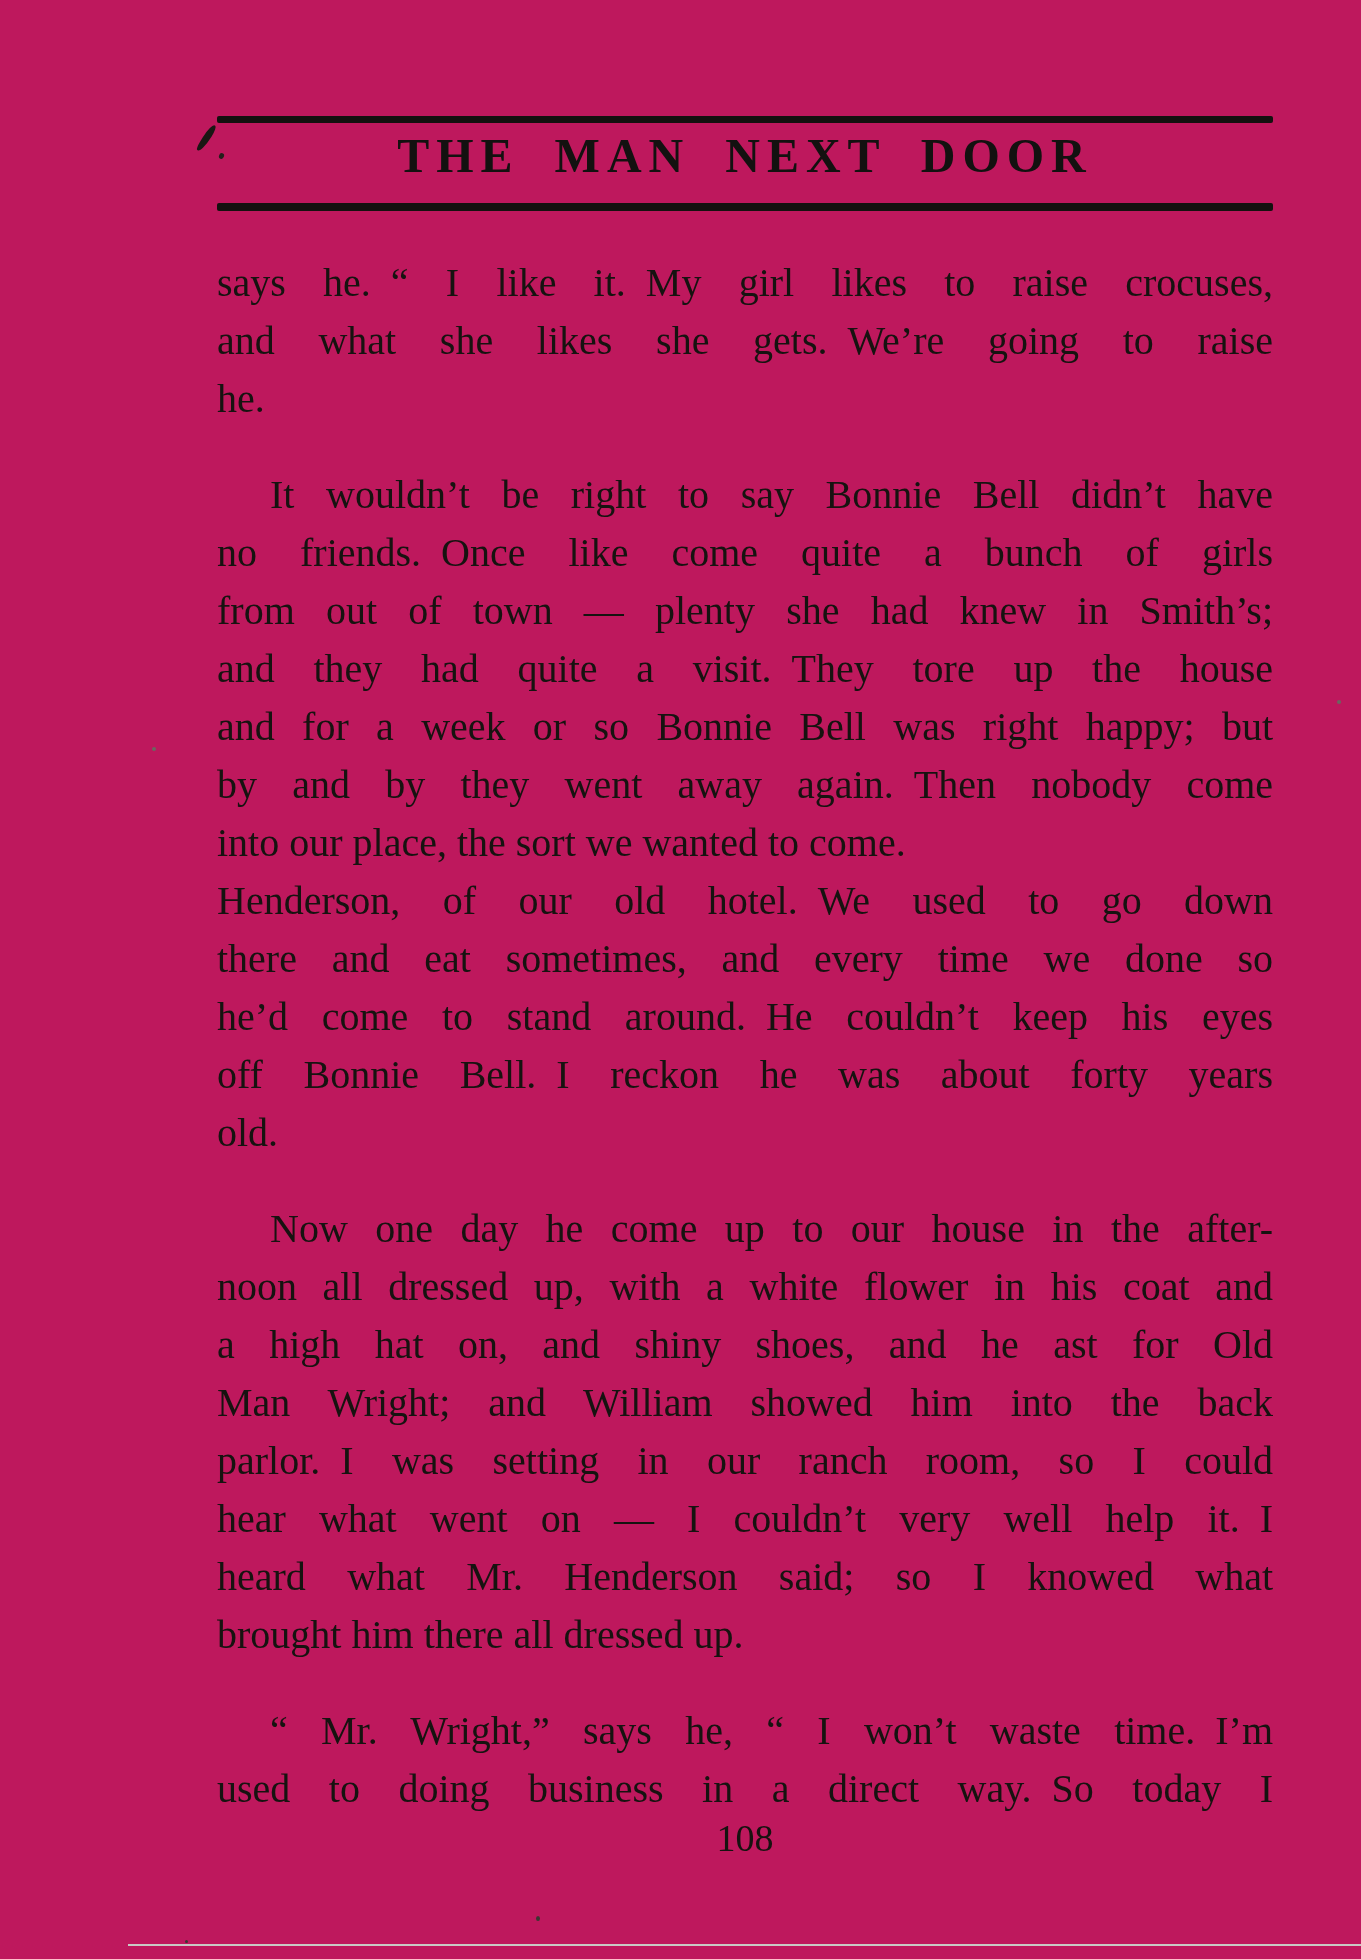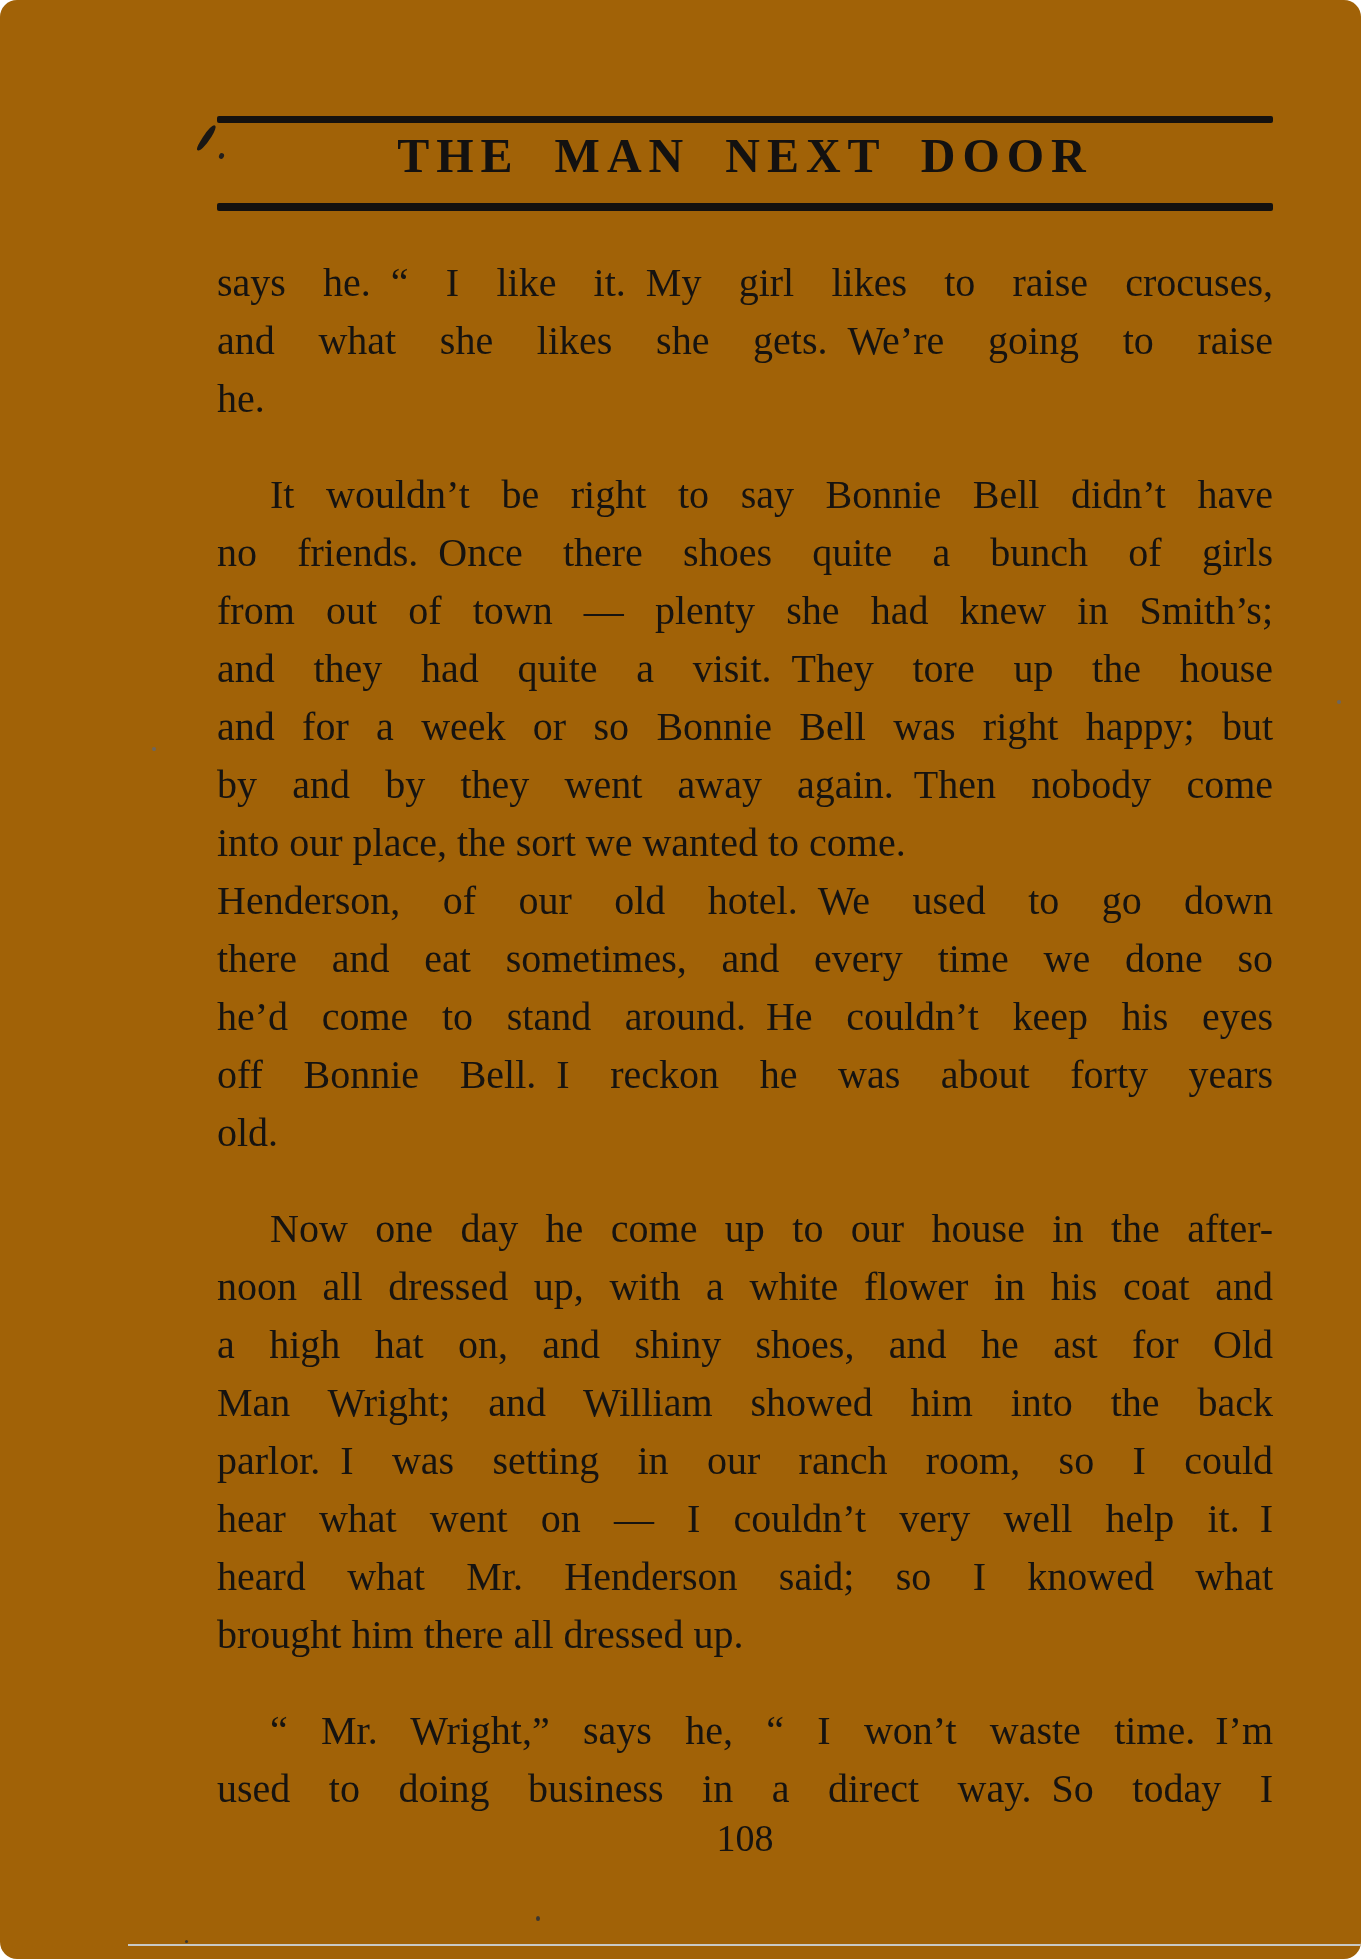--- a/index.html
+++ b/index.html
@@ -11,10 +11,9 @@
   .page {
     position: relative;
     width: 1361px; height: 1959px;
-    background: #a16207;
+    background: #be185d;
     color: #171412;
     overflow: hidden;
-    border-radius: 17px;
   }
   
   .rule {

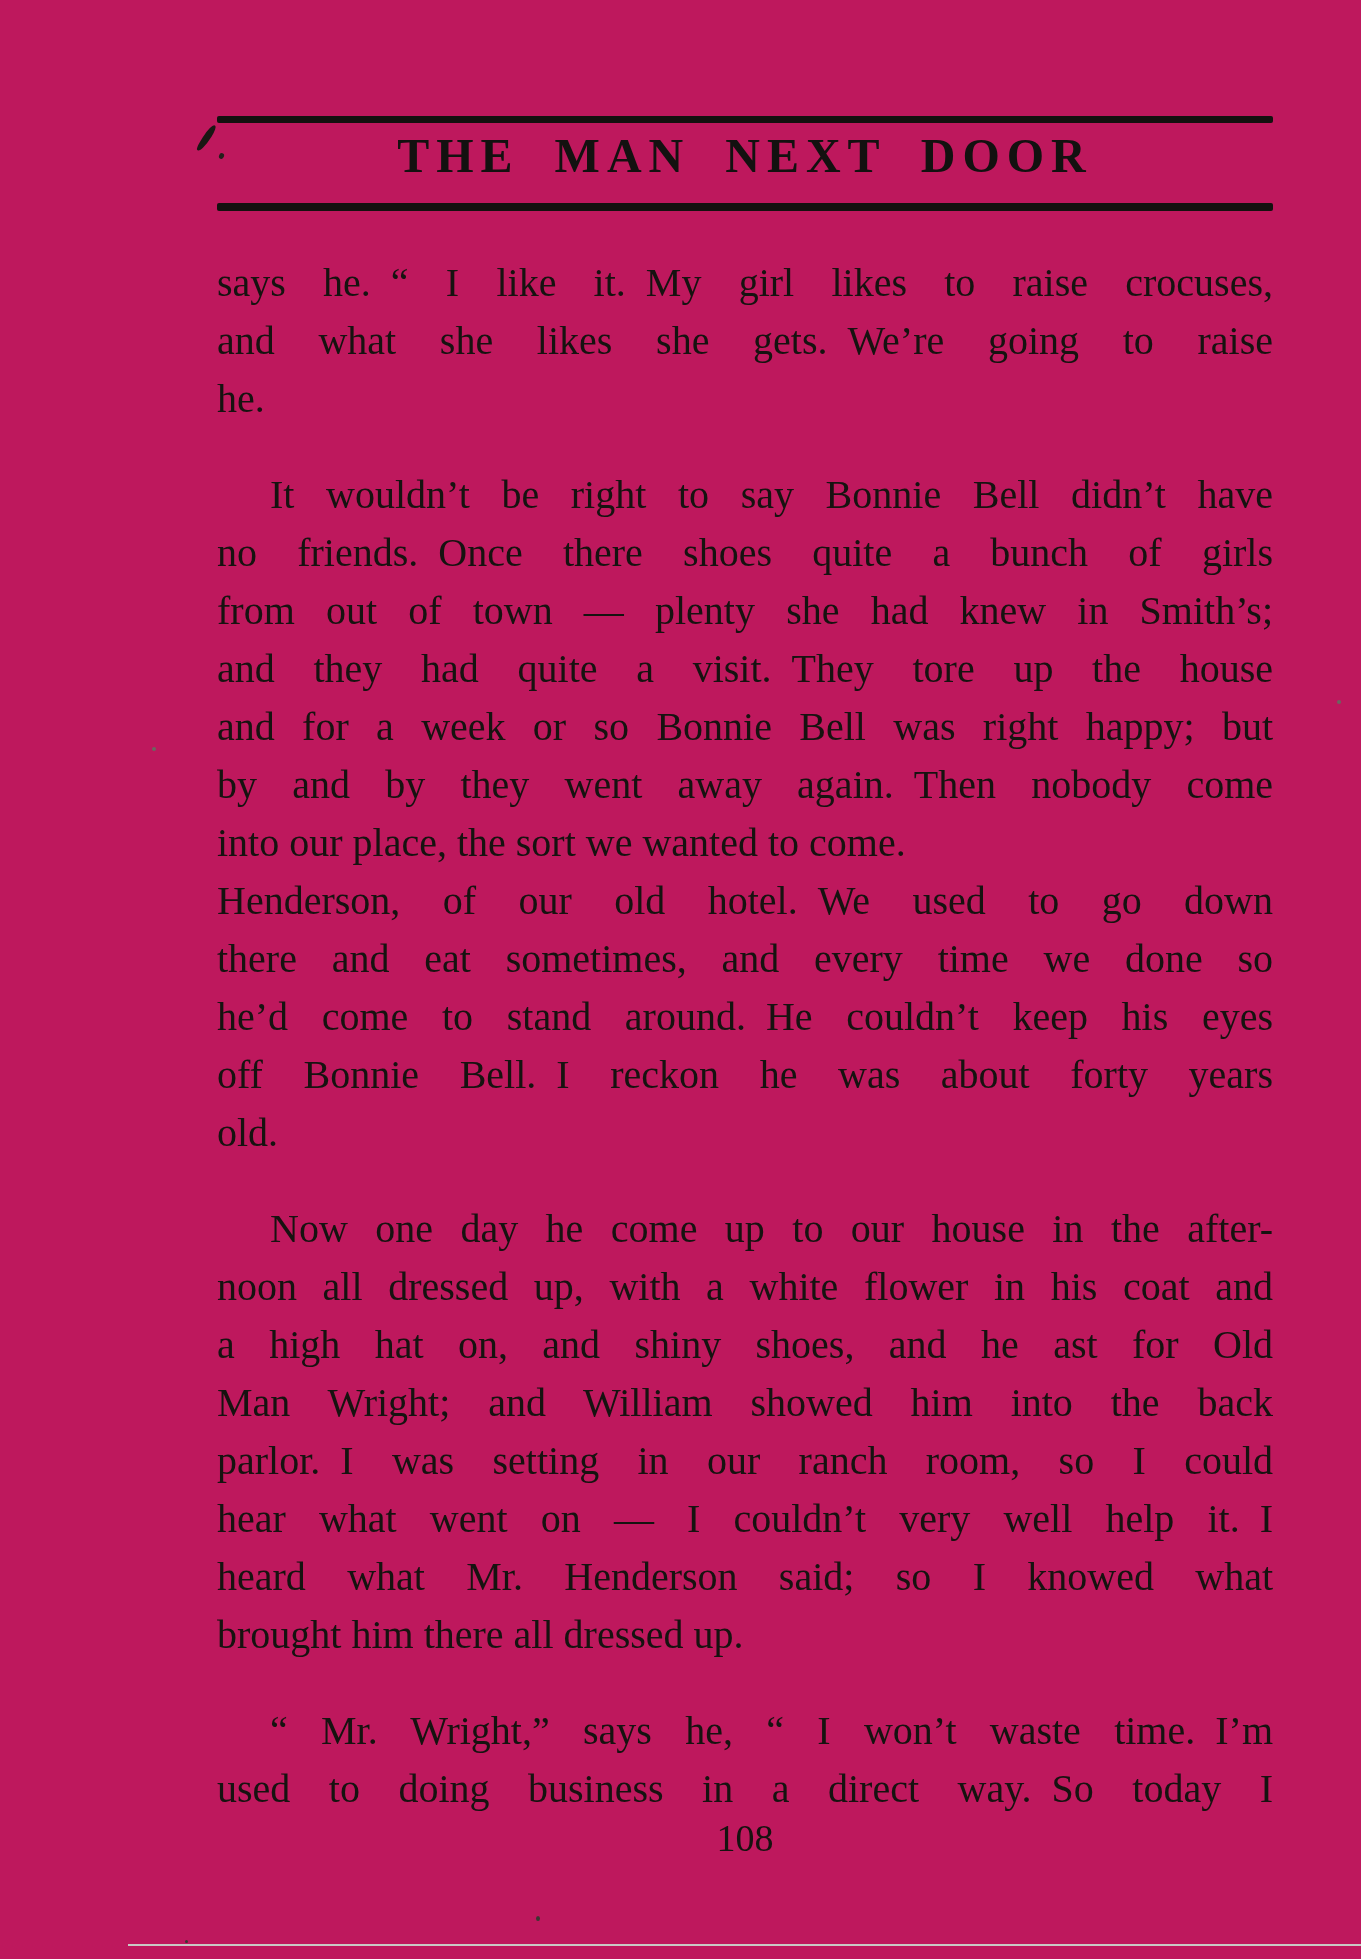--- a/index.html
+++ b/index.html
@@ -112,7 +112,7 @@
     <div class="line last">he.</div>
 
     <div class="line ind">It wouldn’t be right to say Bonnie Bell didn’t have</div>
-    <div class="line">no friends. Once there shoes quite a bunch of girls</div>
+    <div class="line">no friends. Once like come quite a bunch of girls</div>
     <div class="line">from out of town — plenty she had knew in Smith’s;</div>
     <div class="line">and they had quite a visit. They tore up the house</div>
     <div class="line">and for a week or so Bonnie Bell was right happy; but</div>

